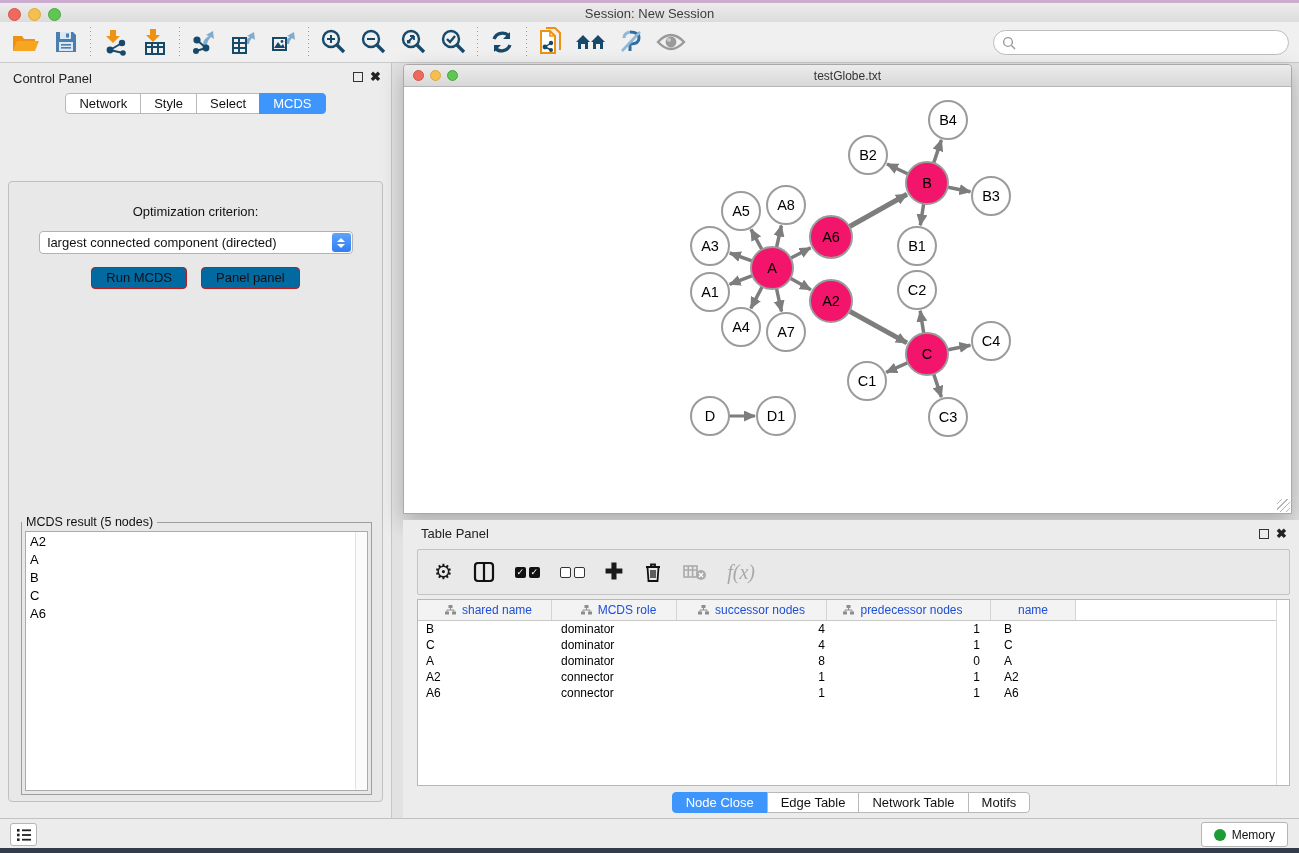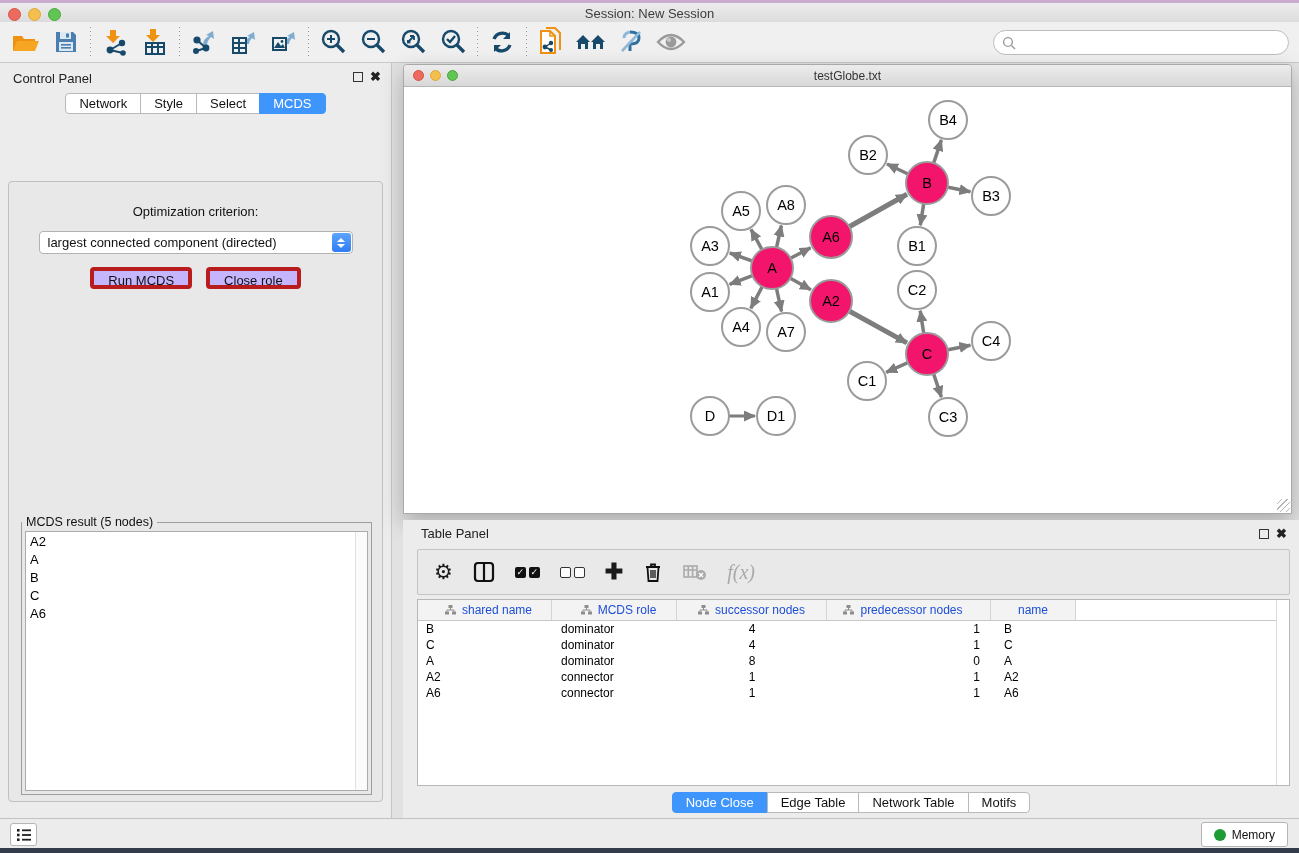--- a/index.html
+++ b/index.html
@@ -57,7 +57,7 @@
   .dd-step i { width:0; height:0; border-left:4px solid transparent; border-right:4px solid transparent; }
   .dd-up { border-bottom:4px solid #fff; } .dd-down { border-top:4px solid #fff; }
   .btnrow { display:flex; justify-content:center; gap:14px; margin-top:13px; }
-  .mbtn { height:22px; background:#c4b5fd; border:4px solid #b91c1c; border-radius:4px;
+  .mbtn { height:22px; background:#0369a1; border:1px solid #b91c1c; border-radius:4px;
     font-size:13px; color:#111; padding:0 14px; line-height:20px; }
 
   .groupbox { position:absolute; left:12px; right:10px; top:340px; bottom:6px;

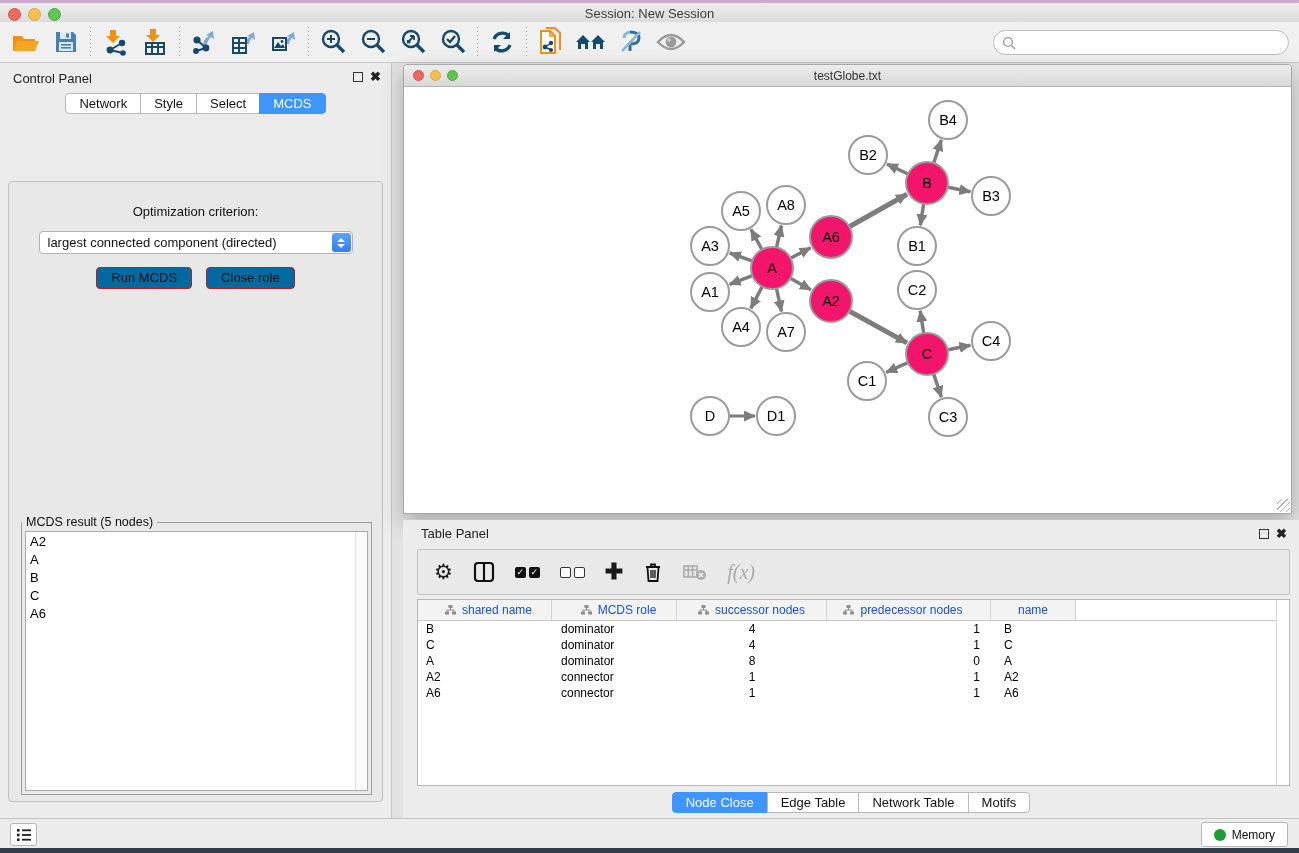--- a/index.html
+++ b/index.html
@@ -315,7 +315,7 @@
       </div>
       <div class="btnrow">
         <button class="mbtn">Run MCDS</button>
-        <button class="mbtn">Close role</button>
+        <button class="mbtn">Panel panel</button>
       </div>
       <div class="groupbox">
         <span class="gb-legend">MCDS result (5 nodes)</span>

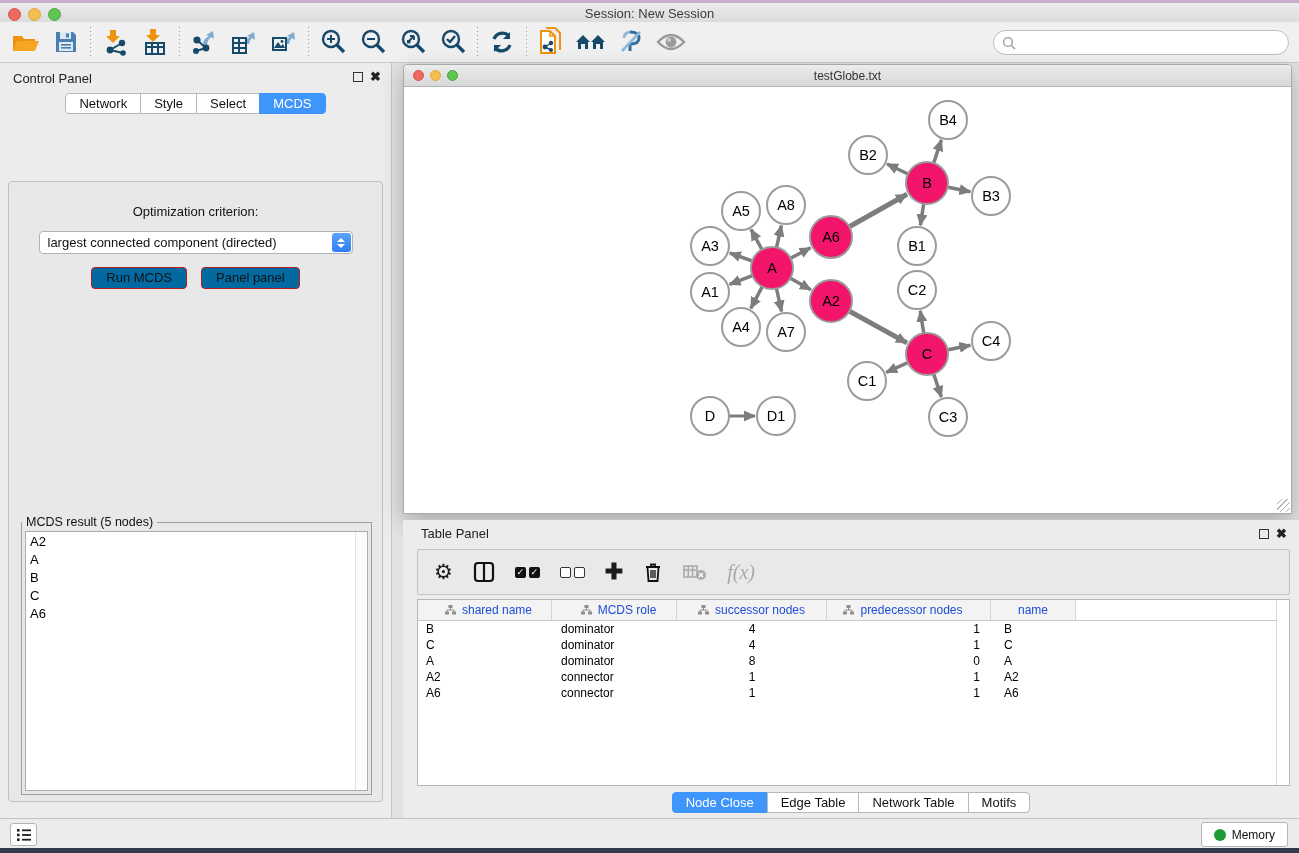--- a/index.html
+++ b/index.html
@@ -111,7 +111,7 @@
   .td { padding:0 2px; white-space:nowrap; overflow:hidden; }
   .c0 { width:134px; padding-left:8px; }
   .c1 { width:125px; padding-left:9px; }
-  .c2 { width:150px; text-align:center; }
+  .c2 { width:150px; text-align:right; }
   .c3 { width:164px; text-align:right; padding-right:11px; }
   .c4 { width:85px; padding-left:13px; }
   .tscroll { position:absolute; top:0; right:0; bottom:0; width:13px;

